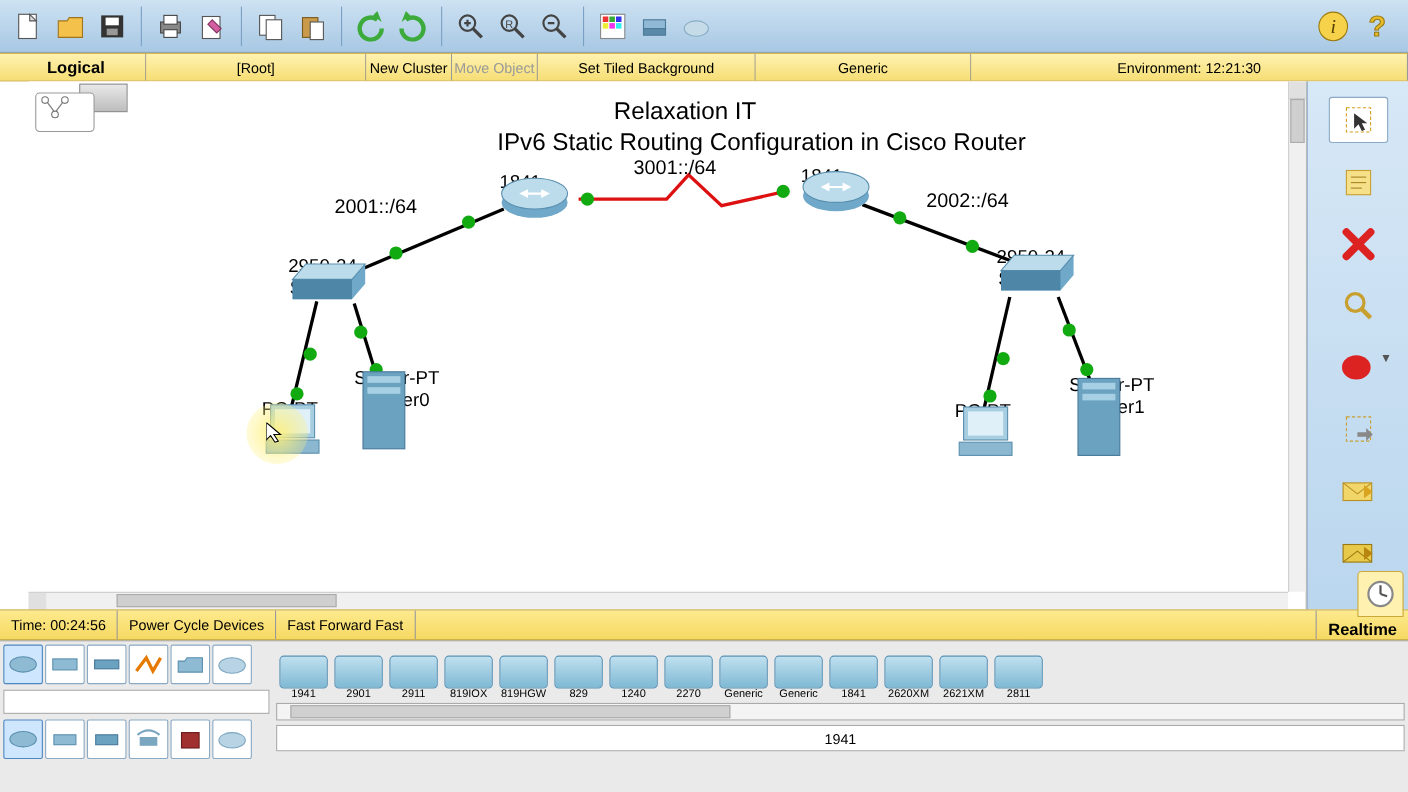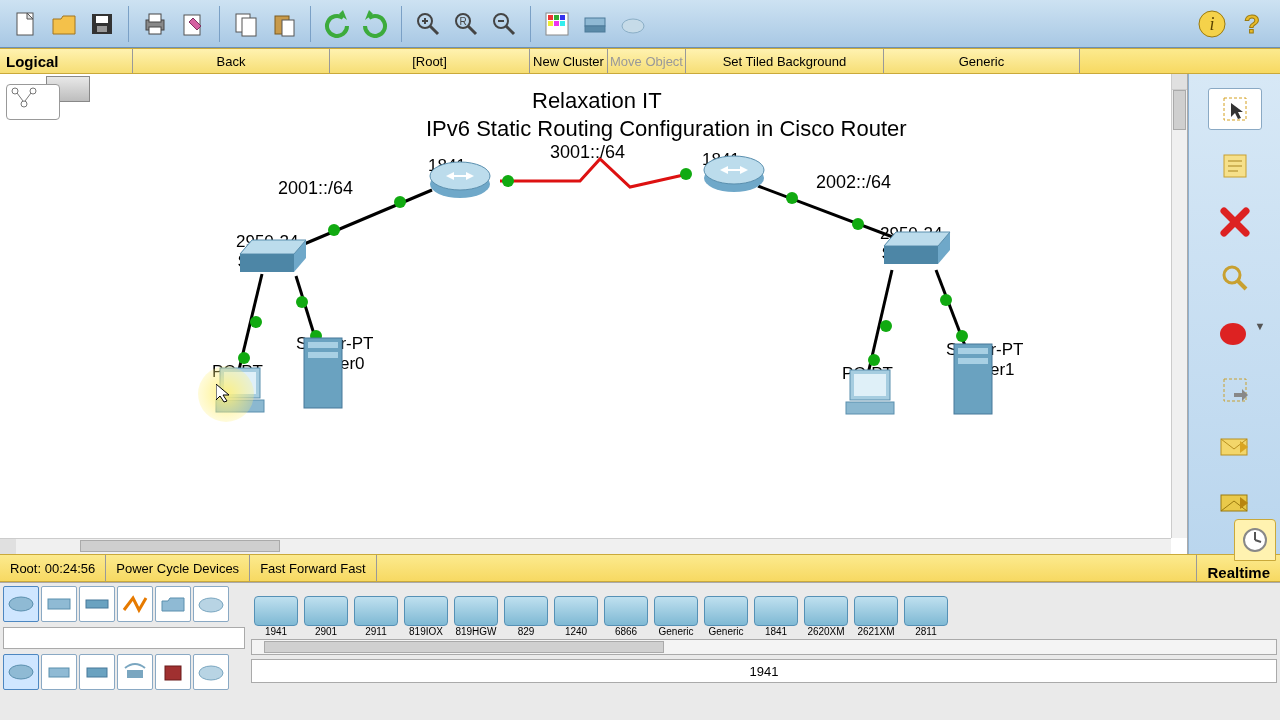--- a/index.html
+++ b/index.html
@@ -33,7 +33,7 @@
   }
   .ribbon-cell { border-right: 1px solid #999; display: flex; align-items: center; justify-content: center; background: linear-gradient(#fff2b0,#f6de75); }
   .ribbon-btn { cursor: pointer; }
-  .ribbon-cell.logical { width: 133px; font-weight: bold; justify-content: flex-start; padding-left: 6px; font-size: 15px; }
+  .ribbon-cell.logical { width: 133px; font-weight: bold; justify-content: center; padding-left: 6px; font-size: 15px; }
   .ribbon-cell.back { width: 197px; }
   .ribbon-cell.root { width: 200px; }
   .ribbon-cell.nc { width: 78px; }

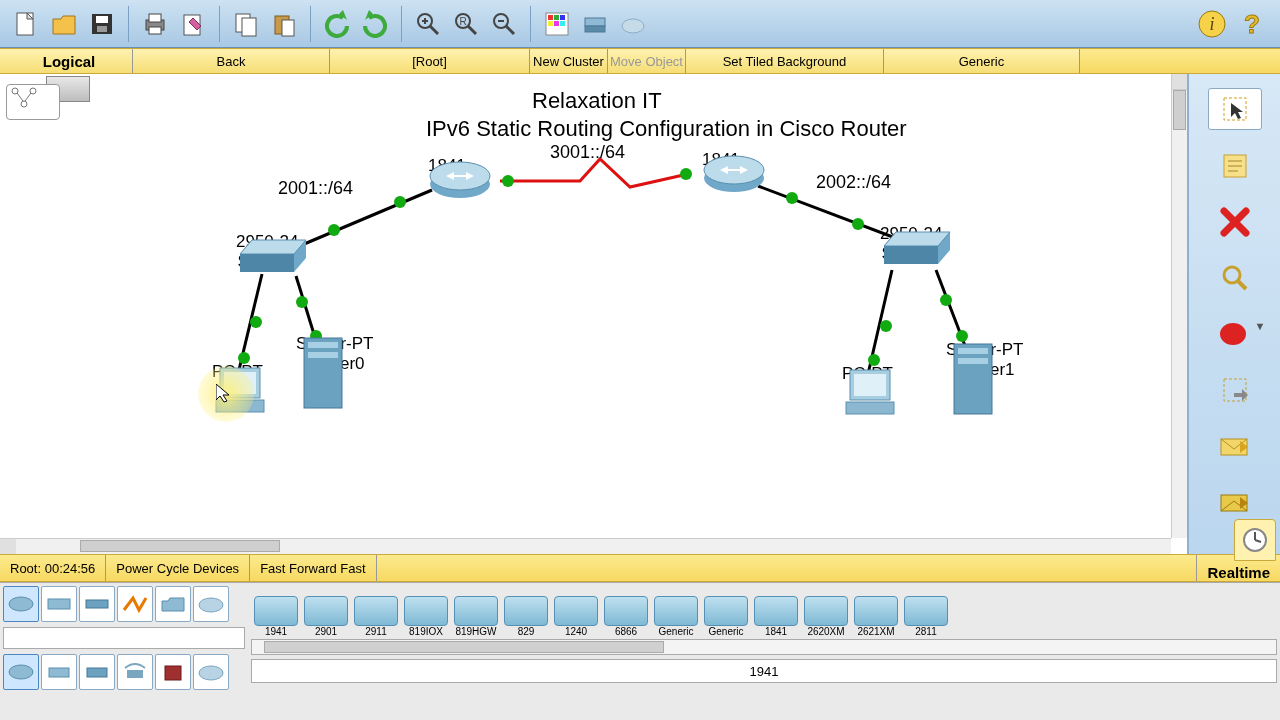--- a/index.html
+++ b/index.html
@@ -245,9 +245,6 @@
   <div class="ribbon-cell logical">
       <span>Logical</span>
     </div>
-  <div class="ribbon-cell back ribbon-btn">
-      <span>Back</span>
-    </div>
   <div class="ribbon-cell root">
       <span>[Root]</span>
     </div>

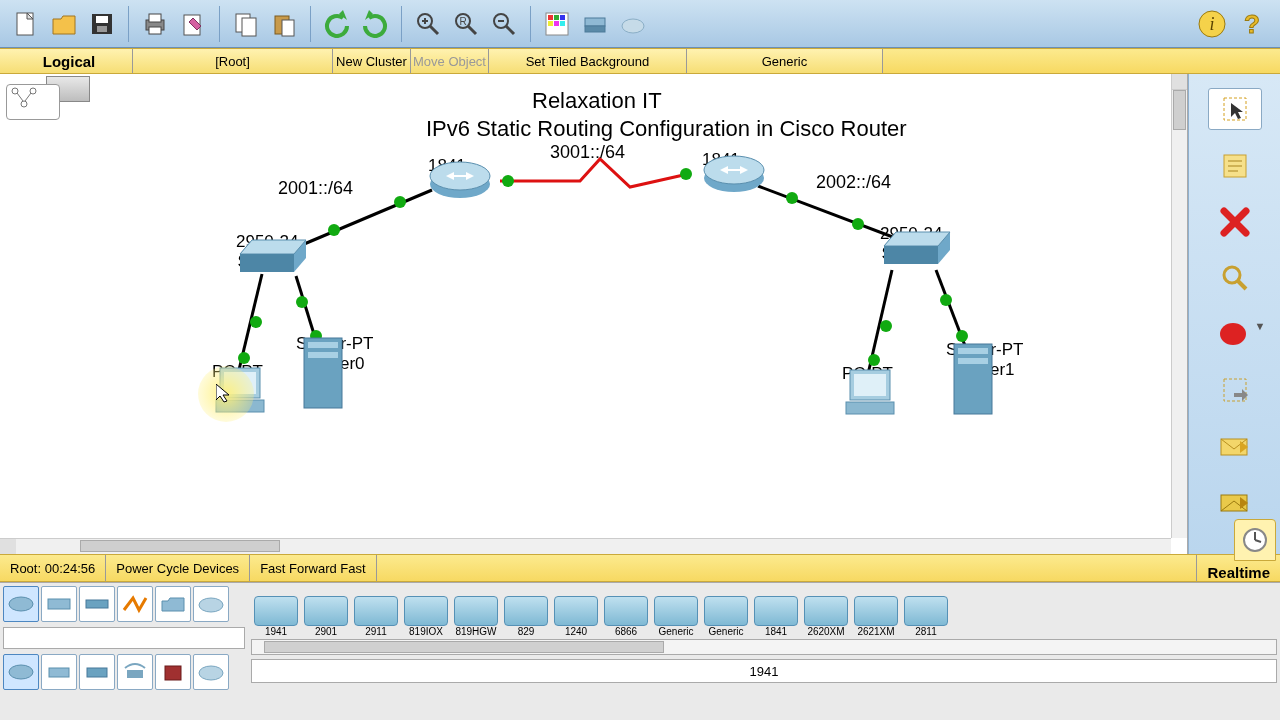--- a/index.html
+++ b/index.html
@@ -260,6 +260,9 @@
   <div class="ribbon-cell vp ribbon-btn">
       <span>Generic</span>
     </div>
+  <div class="ribbon-cell env">
+      <span>Environment: 12:21:30</span>
+    </div>
 </div>
 
 <div class="main-row">

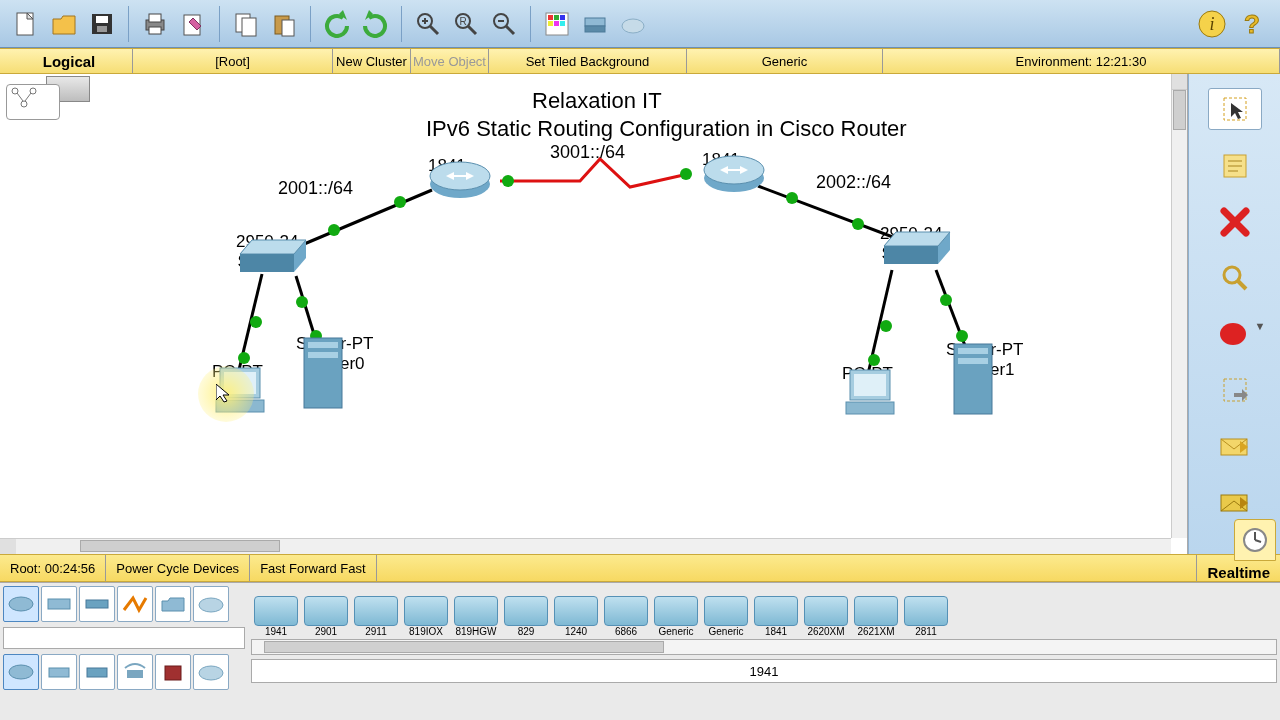--- a/index.html
+++ b/index.html
@@ -43,7 +43,7 @@
   .ribbon-cell.env { flex: 1; }
 
   
-  .main-row { display: flex; height: 480px; }
+  .main-row { display: flex; height: 480px; padding-left: 26px; }
   .workspace-wrap { flex: 1; position: relative; background: #fff; border-right: 1px solid #aaa; }
   .right-tools {
     width: 92px;

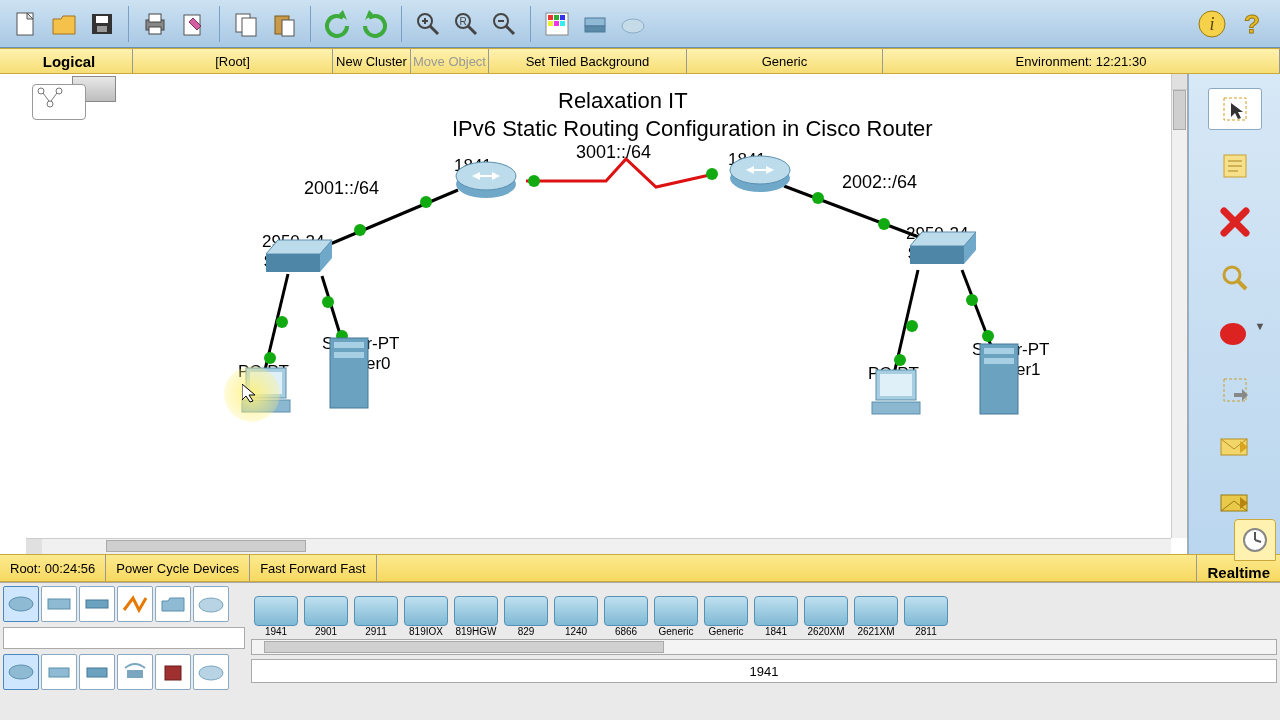--- a/index.html
+++ b/index.html
@@ -463,7 +463,7 @@
 
 <div class="time-bar" style="position:relative;">
   <div class="time-cell">
-      <span>Root: 00:24:56</span>
+      <span>Time: 00:24:56</span>
     </div>
   <div class="time-cell">
       <span>Power Cycle Devices</span>

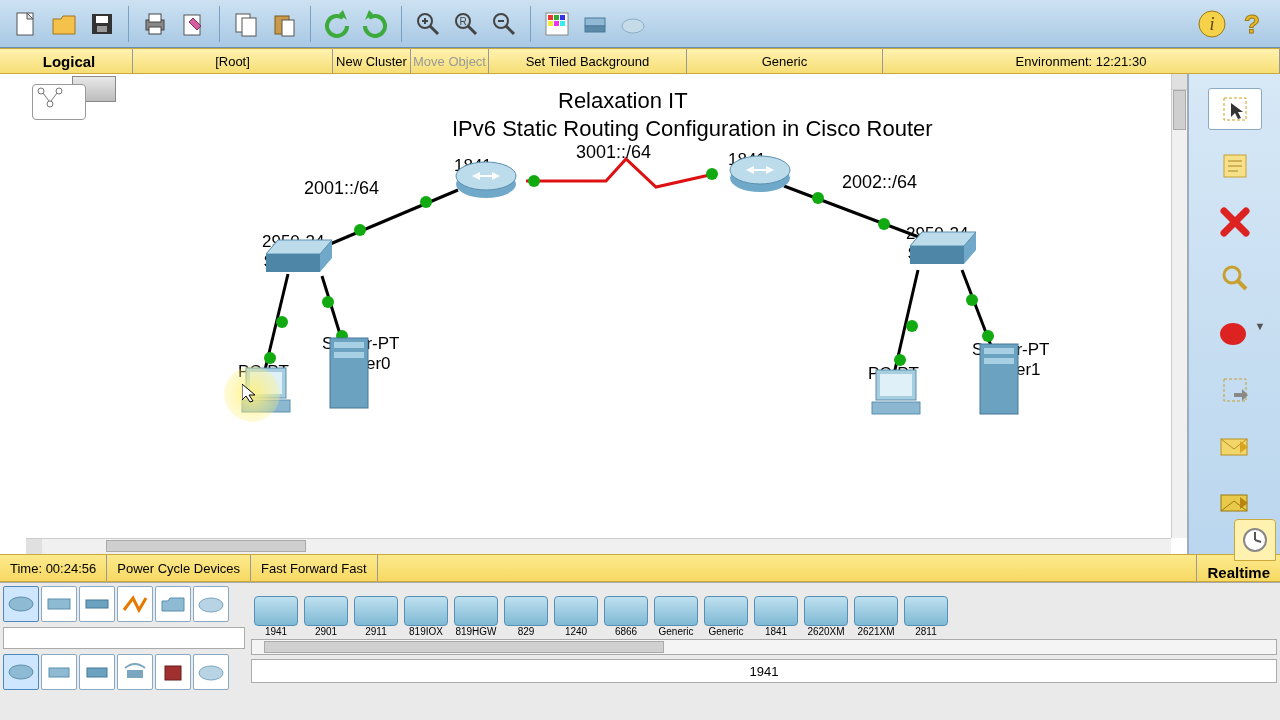--- a/index.html
+++ b/index.html
@@ -584,7 +584,7 @@
         </div>
         <div class="dev-item">
           <div class="ic"></div>
-          <span>6866</span>
+          <span>2270</span>
         </div>
         <div class="dev-item">
           <div class="ic"></div>

